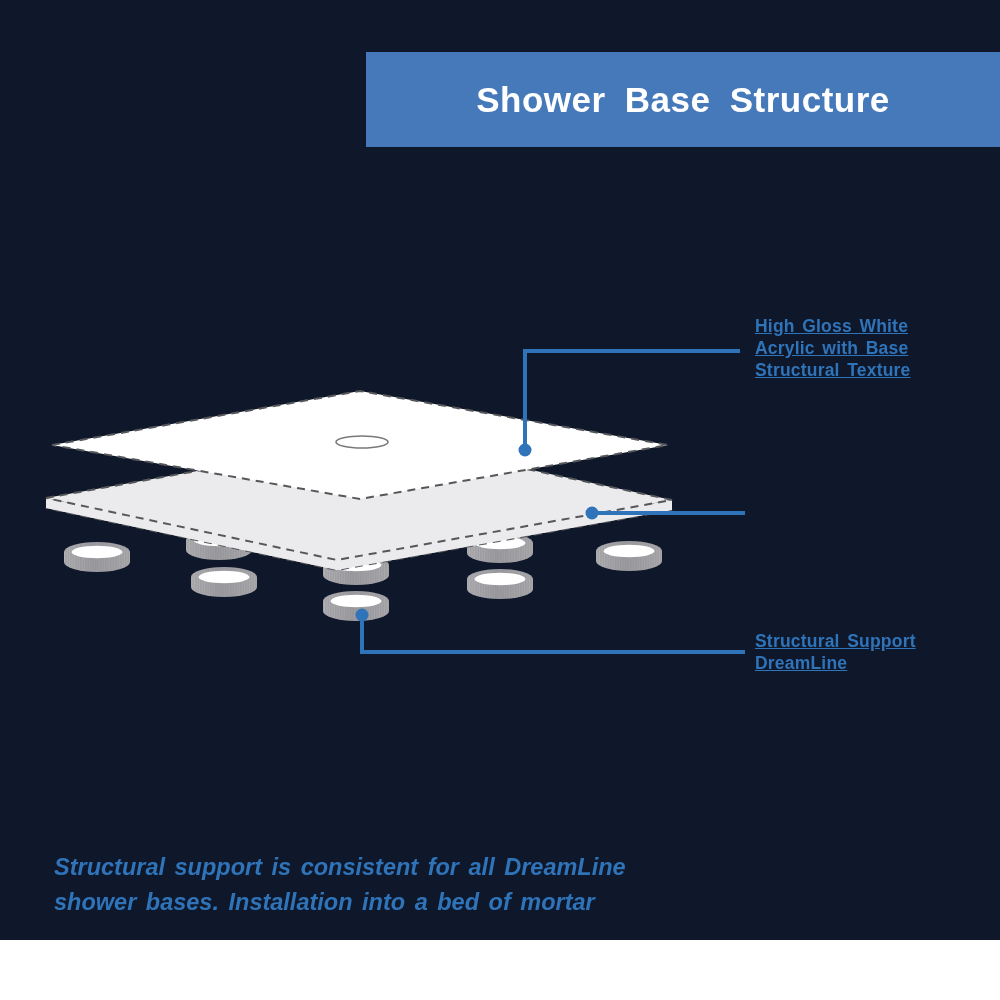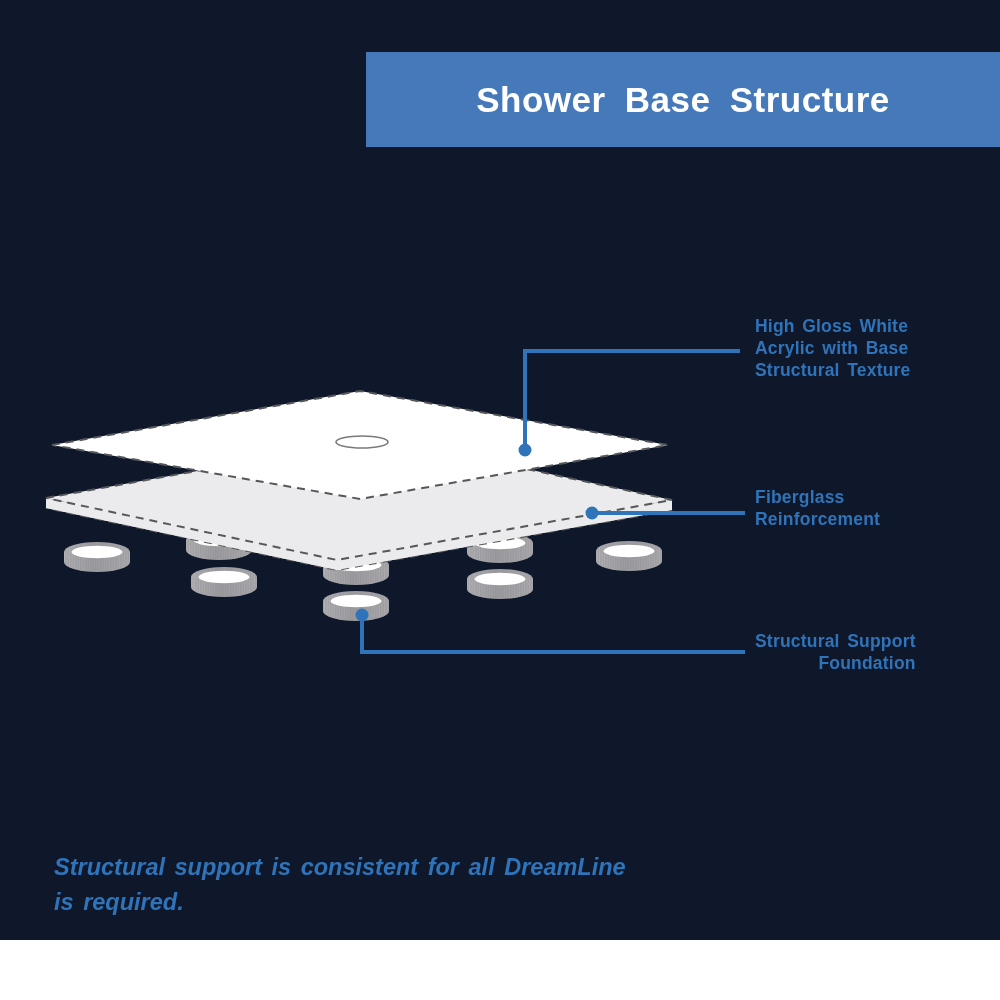--- a/index.html
+++ b/index.html
@@ -10,7 +10,7 @@
         color:#ffffff;font-size:35px;font-weight:bold;letter-spacing:.5px;word-spacing:9px;}
   .diagram{position:absolute;left:0;top:0;width:1000px;height:1000px;}
   .callout-label{position:absolute;color:#2f73b9;font-weight:bold;font-size:17.5px;
-        line-height:22px;letter-spacing:.2px;word-spacing:2.5px;white-space:nowrap;}
+        line-height:22px;letter-spacing:.2px;word-spacing:2.5px;white-space:nowrap;text-decoration:underline;}
   #label-acrylic{left:755px;top:315px;}
   #label-fiberglass{left:755px;top:486px;}
   #label-support{left:755px;top:630px;text-align:right;}

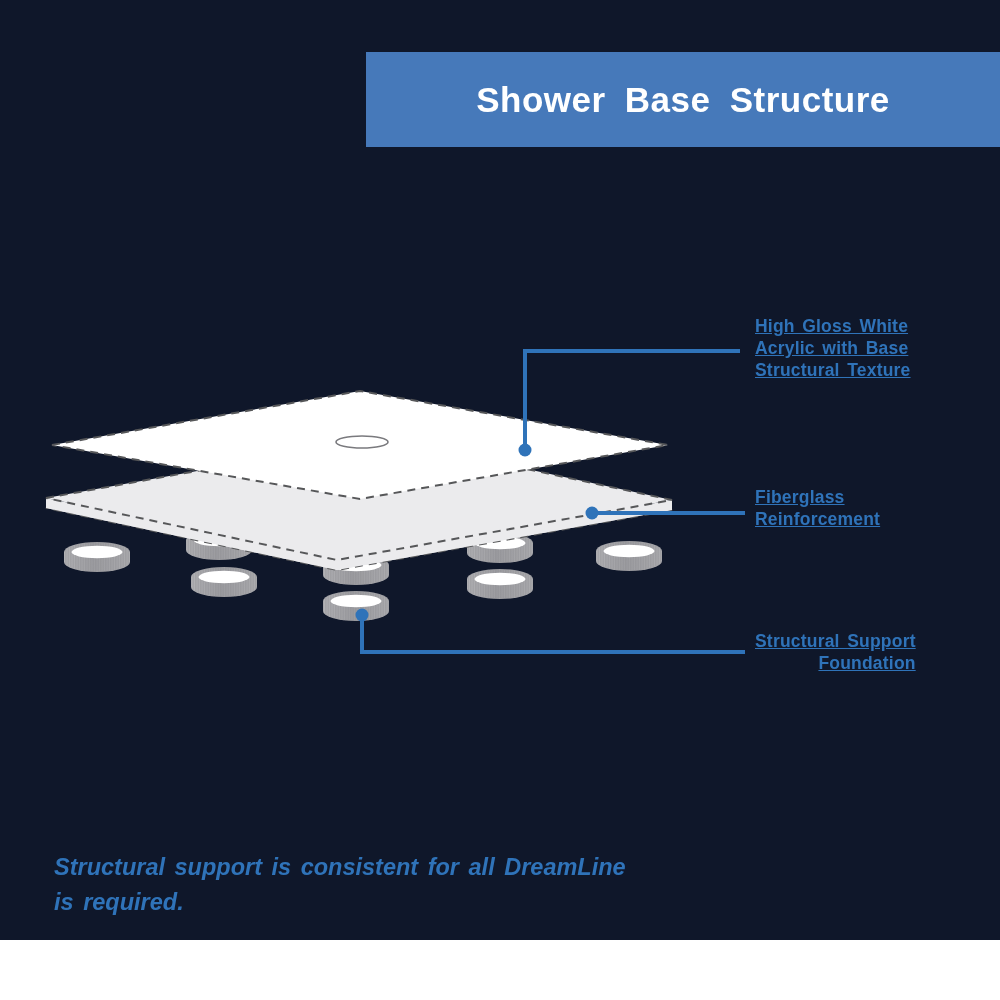--- a/index.html
+++ b/index.html
@@ -104,10 +104,6 @@
     <div>Acrylic with Base</div>
     <div>Structural Texture</div>
   </div>
-  <div class="callout-label" id="label-fiberglass">
-    <div>Fiberglass</div>
-    <div>Reinforcement</div>
-  </div>
   <div class="callout-label" id="label-support">
     <div>Structural Support</div>
     <div>Foundation</div>

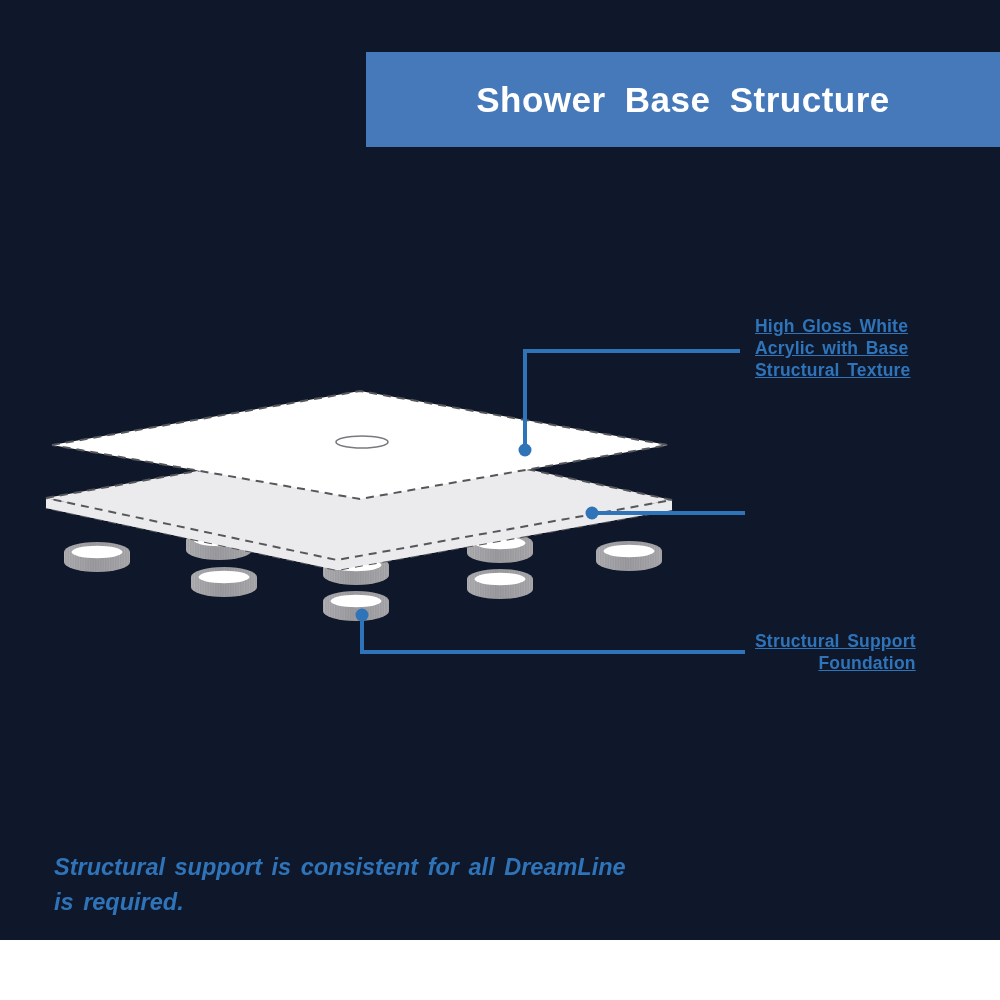--- a/index.html
+++ b/index.html
@@ -13,7 +13,7 @@
         line-height:22px;letter-spacing:.2px;word-spacing:2.5px;white-space:nowrap;text-decoration:underline;}
   #label-acrylic{left:755px;top:315px;}
   #label-fiberglass{left:755px;top:486px;}
-  #label-support{left:755px;top:630px;text-align:right;}
+  #label-support{left:755px;top:630px;}
   .footnote{position:absolute;left:54px;top:850px;color:#2f73b9;font-weight:bold;
         font-style:italic;font-size:23.5px;line-height:35px;word-spacing:3px;white-space:nowrap;}
 </style>

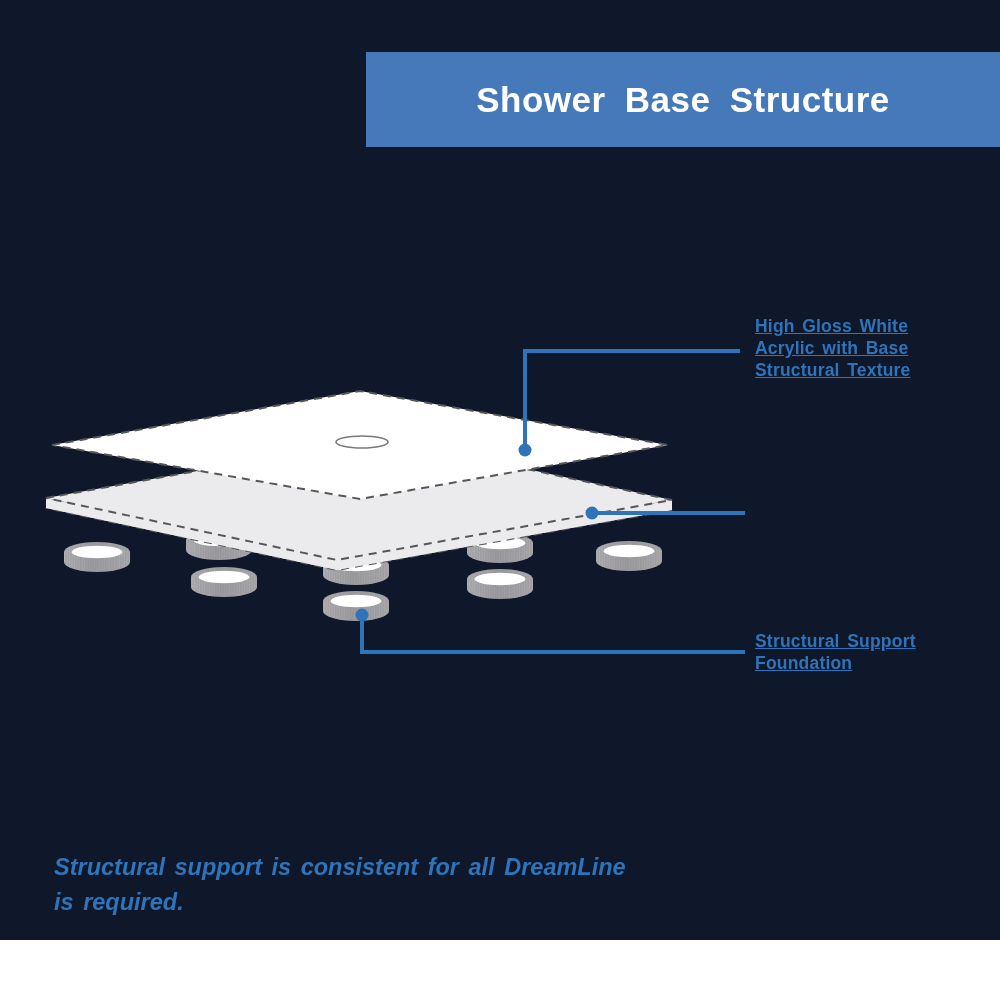--- a/index.html
+++ b/index.html
@@ -106,7 +106,7 @@
   </div>
   <div class="callout-label" id="label-support">
     <div>Structural Support</div>
-    <div>Foundation</div>
+    <div>DreamLine</div>
   </div>
 
   <div class="footnote">

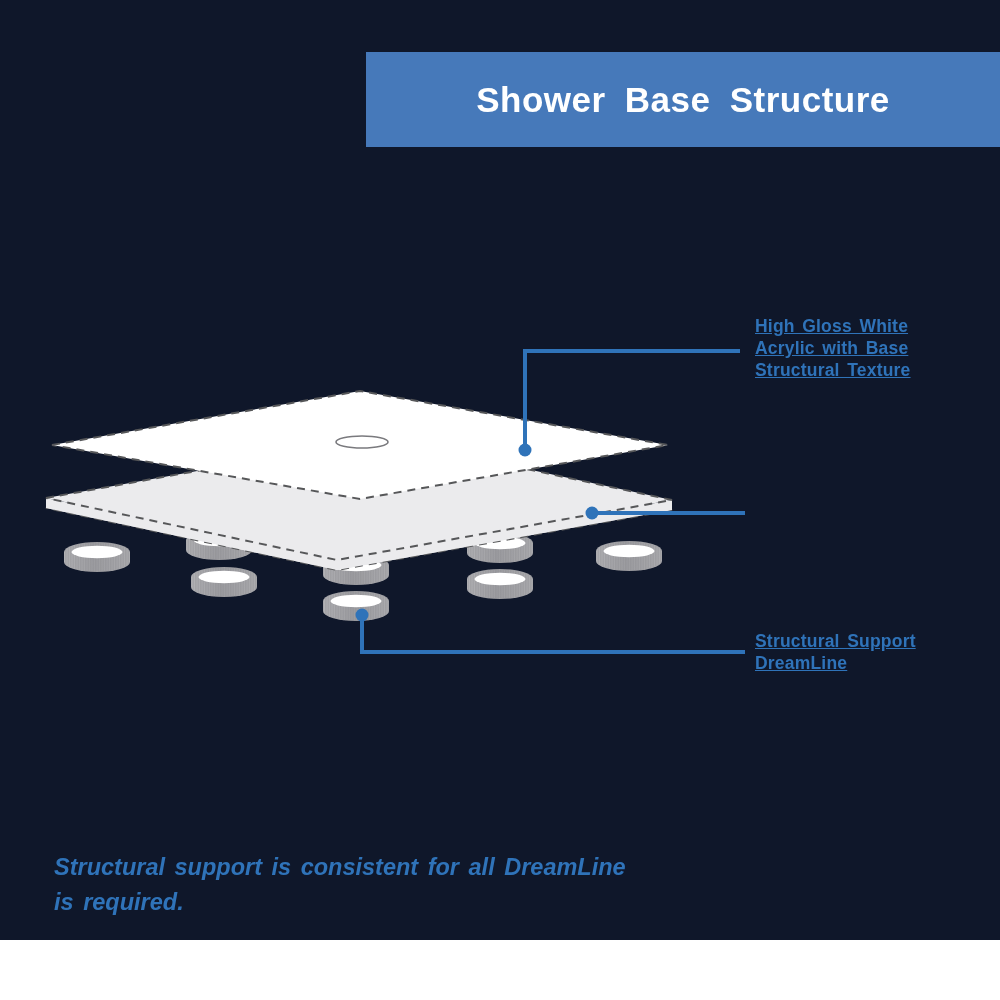--- a/index.html
+++ b/index.html
@@ -111,6 +111,7 @@
 
   <div class="footnote">
     <div>Structural support is consistent for all DreamLine</div>
+    <div>shower bases. Installation into a bed of mortar</div>
     <div>is required.</div>
   </div>
 </div>

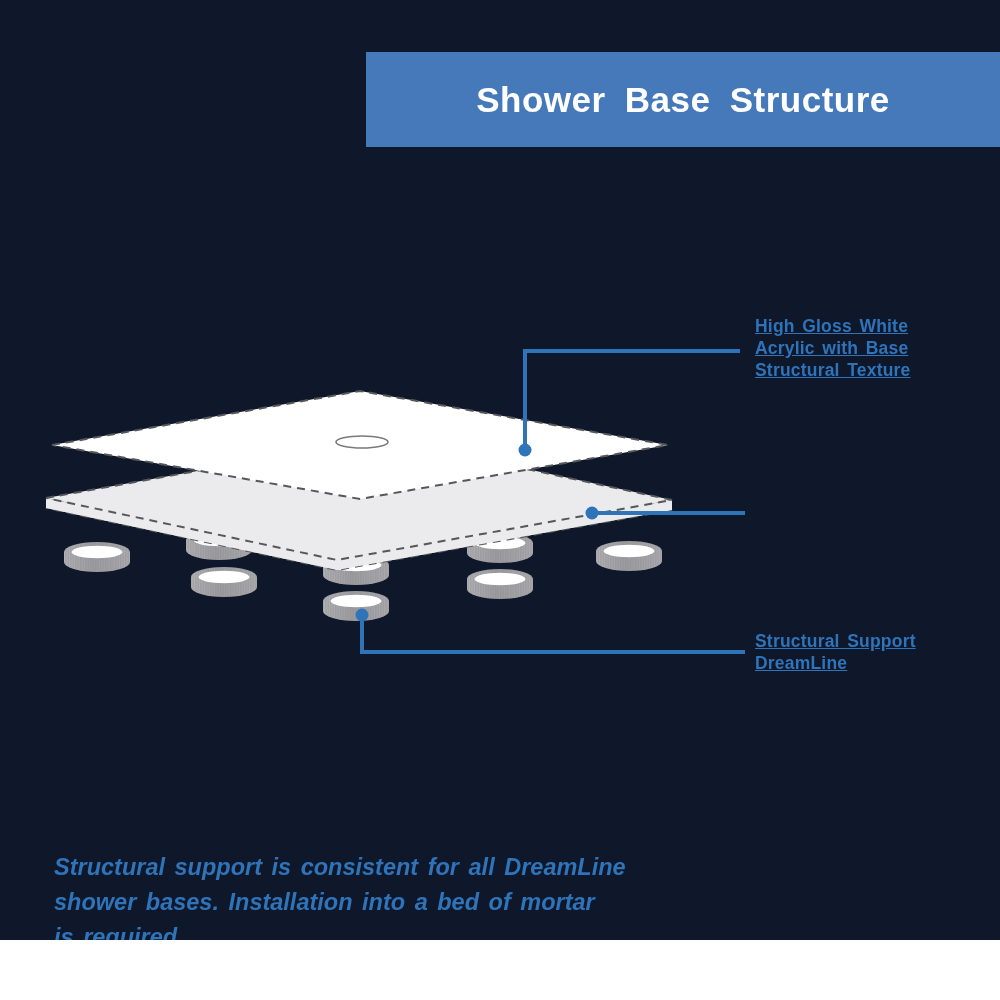--- a/index.html
+++ b/index.html
@@ -112,7 +112,6 @@
   <div class="footnote">
     <div>Structural support is consistent for all DreamLine</div>
     <div>shower bases. Installation into a bed of mortar</div>
-    <div>is required.</div>
   </div>
 </div>
 

